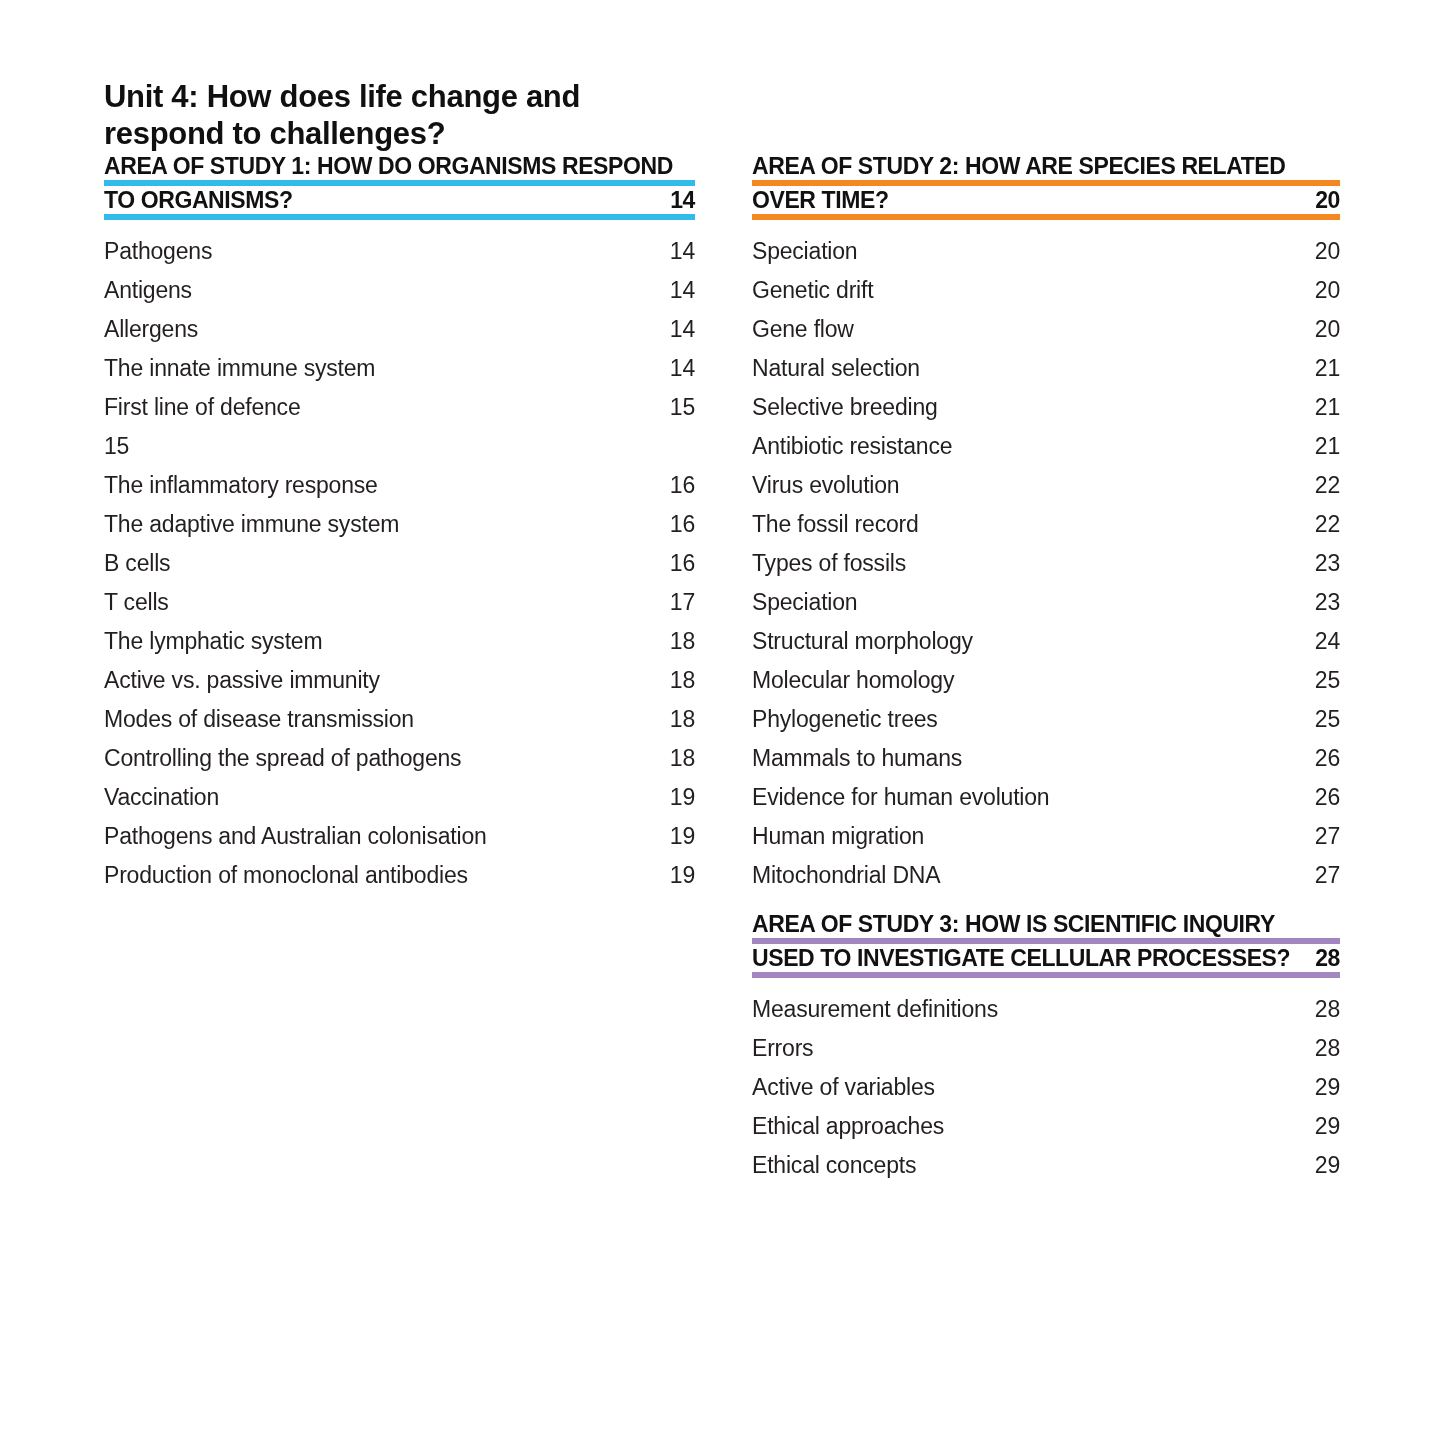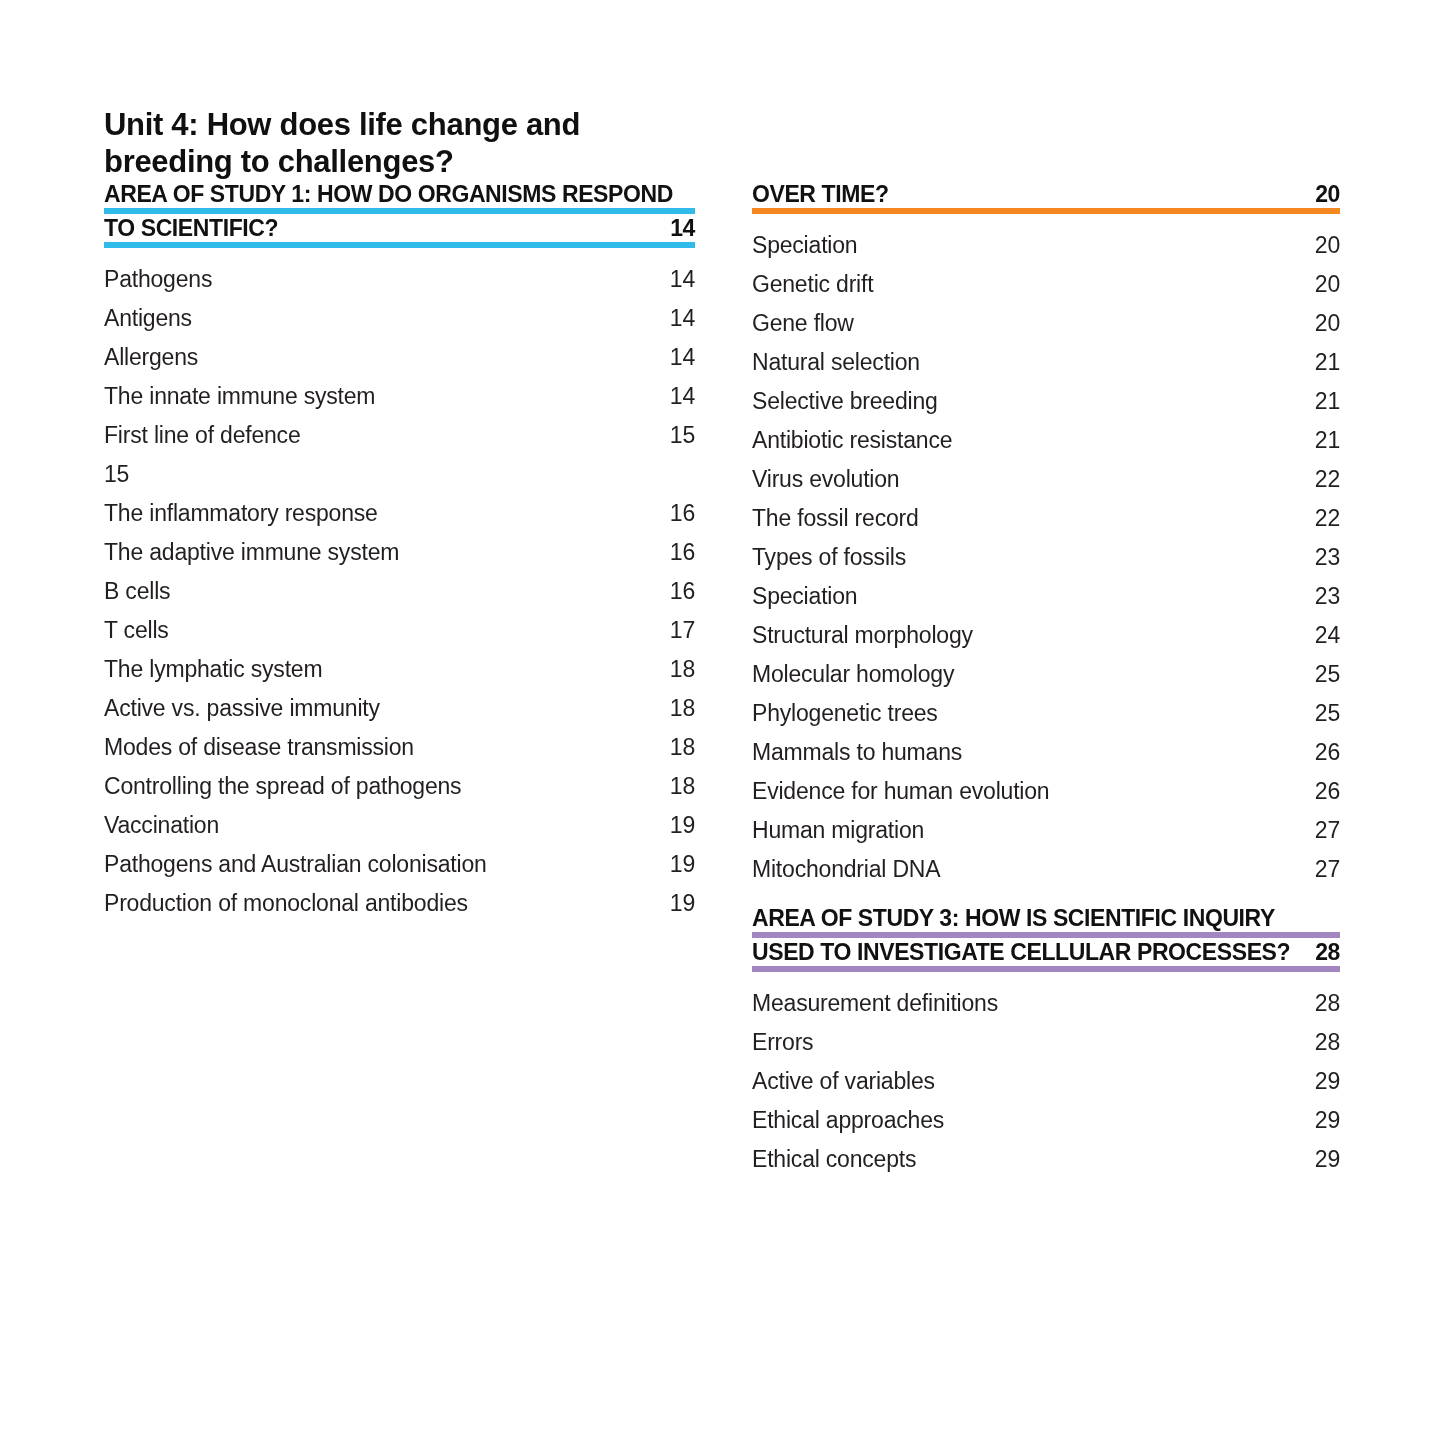--- a/index.html
+++ b/index.html
@@ -13,7 +13,7 @@
   .page {
     width: 1445px;
     height: 1445px;
-    padding: 106px 105px 0 104px;
+    padding: 78px 105px 0 104px;
   }
   .title {
     font-size: 31px;

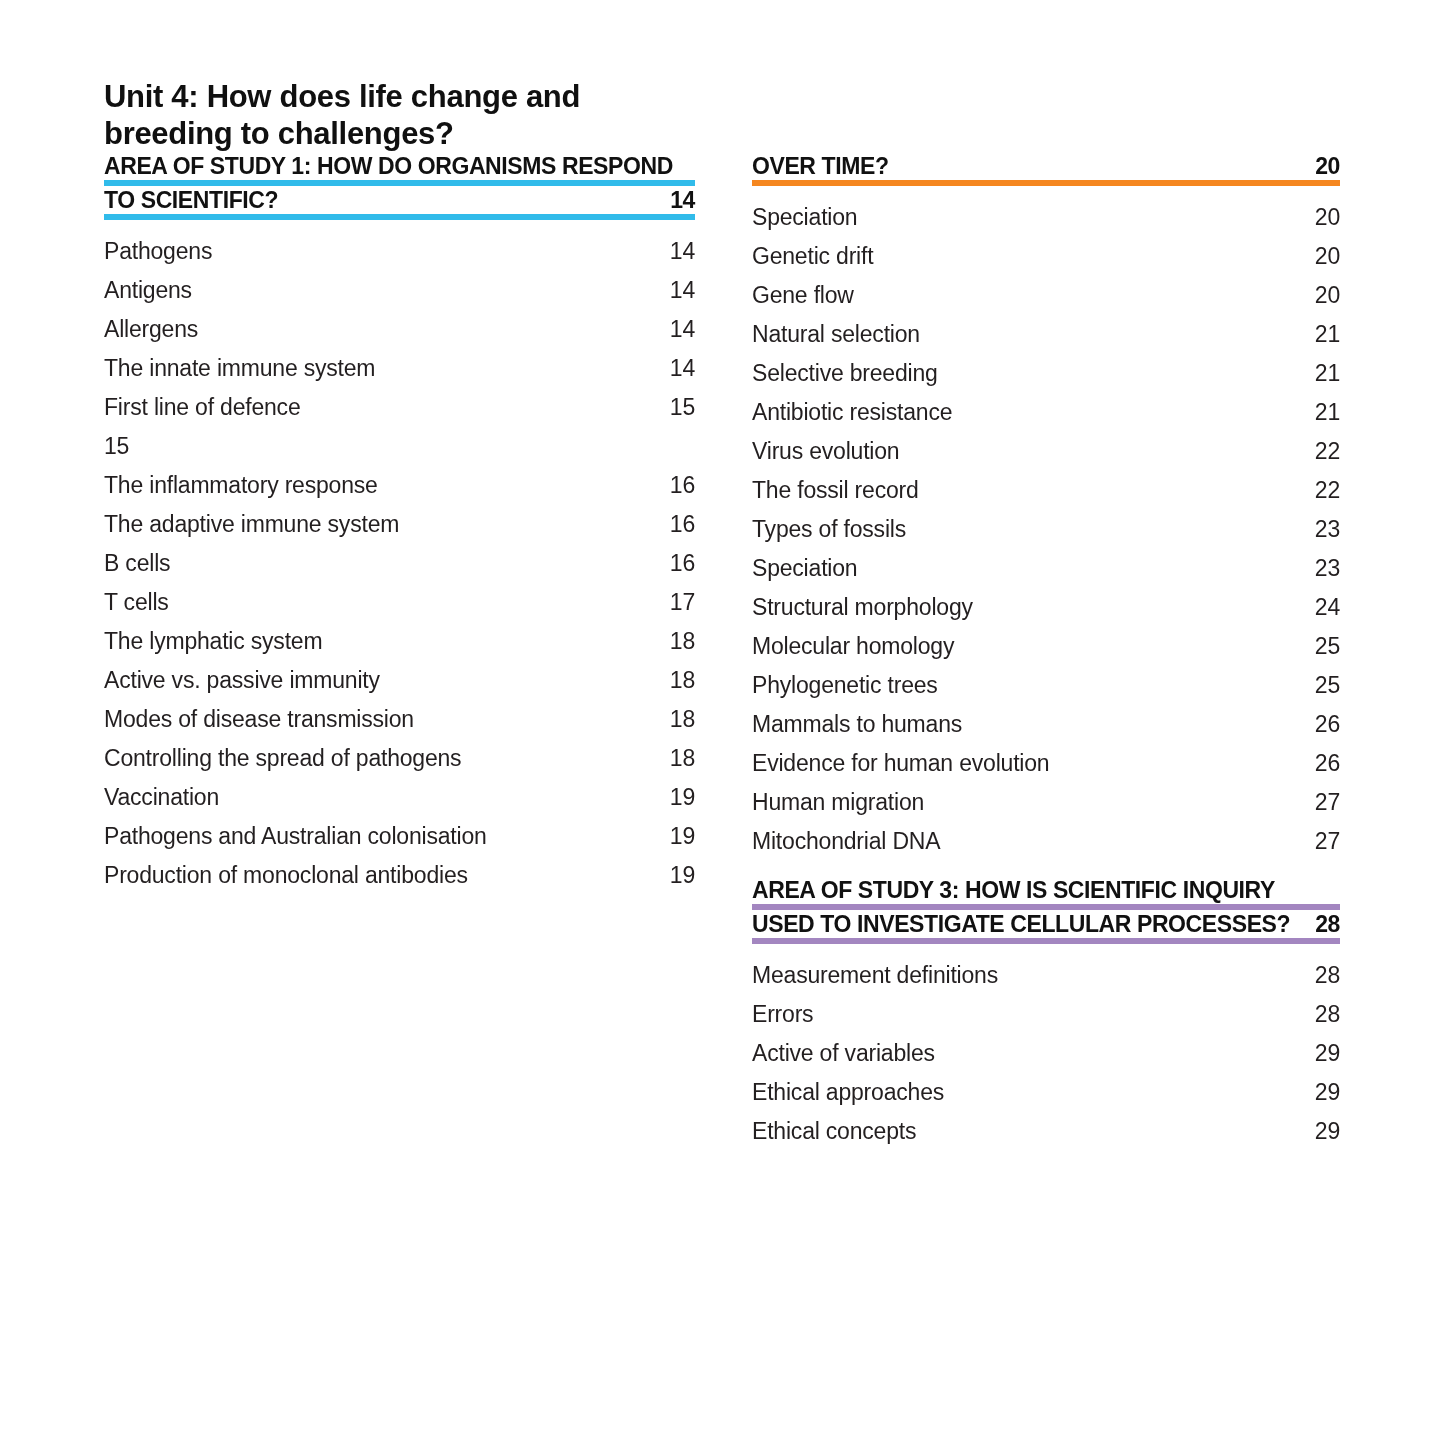--- a/index.html
+++ b/index.html
@@ -62,7 +62,7 @@
 
 <div class="page">
 
-  <h1 class="title"><span>Unit 4: How does life change and</span><br><span>breeding to challenges?</span></h1>
+  <h1 class="title"><span>Unit 4: How does life change and</span><br><span>respond to challenges?</span></h1>
 
   <div class="columns">
 

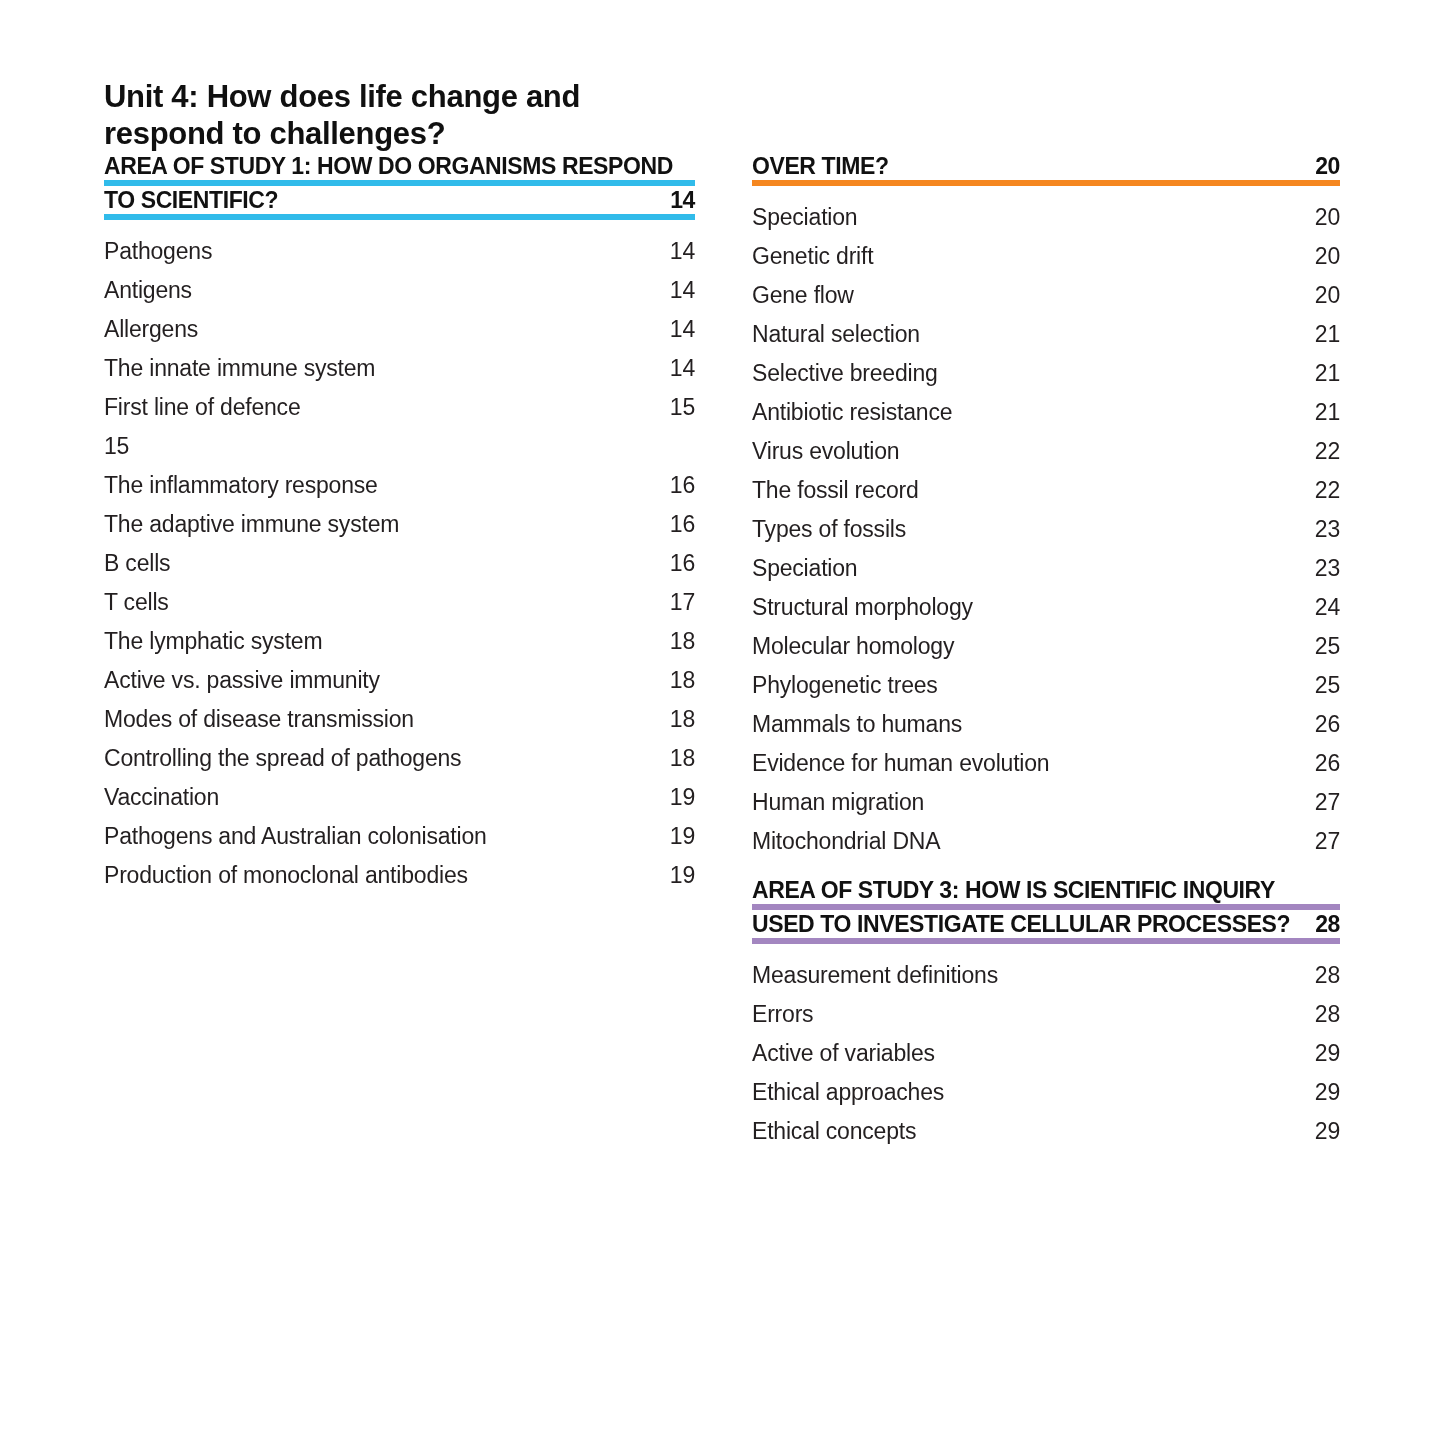--- a/index.html
+++ b/index.html
@@ -150,6 +150,9 @@
     <div class="col-right">
       <section class="toc-section" style="--accent: #F58720;">
         <div class="header-line">
+          <span class="h-text">AREA OF STUDY 2: HOW ARE SPECIES RELATED</span>
+        </div>
+        <div class="header-line">
           <span class="h-text">OVER TIME?</span>
           <span class="h-page">20</span>
         </div>

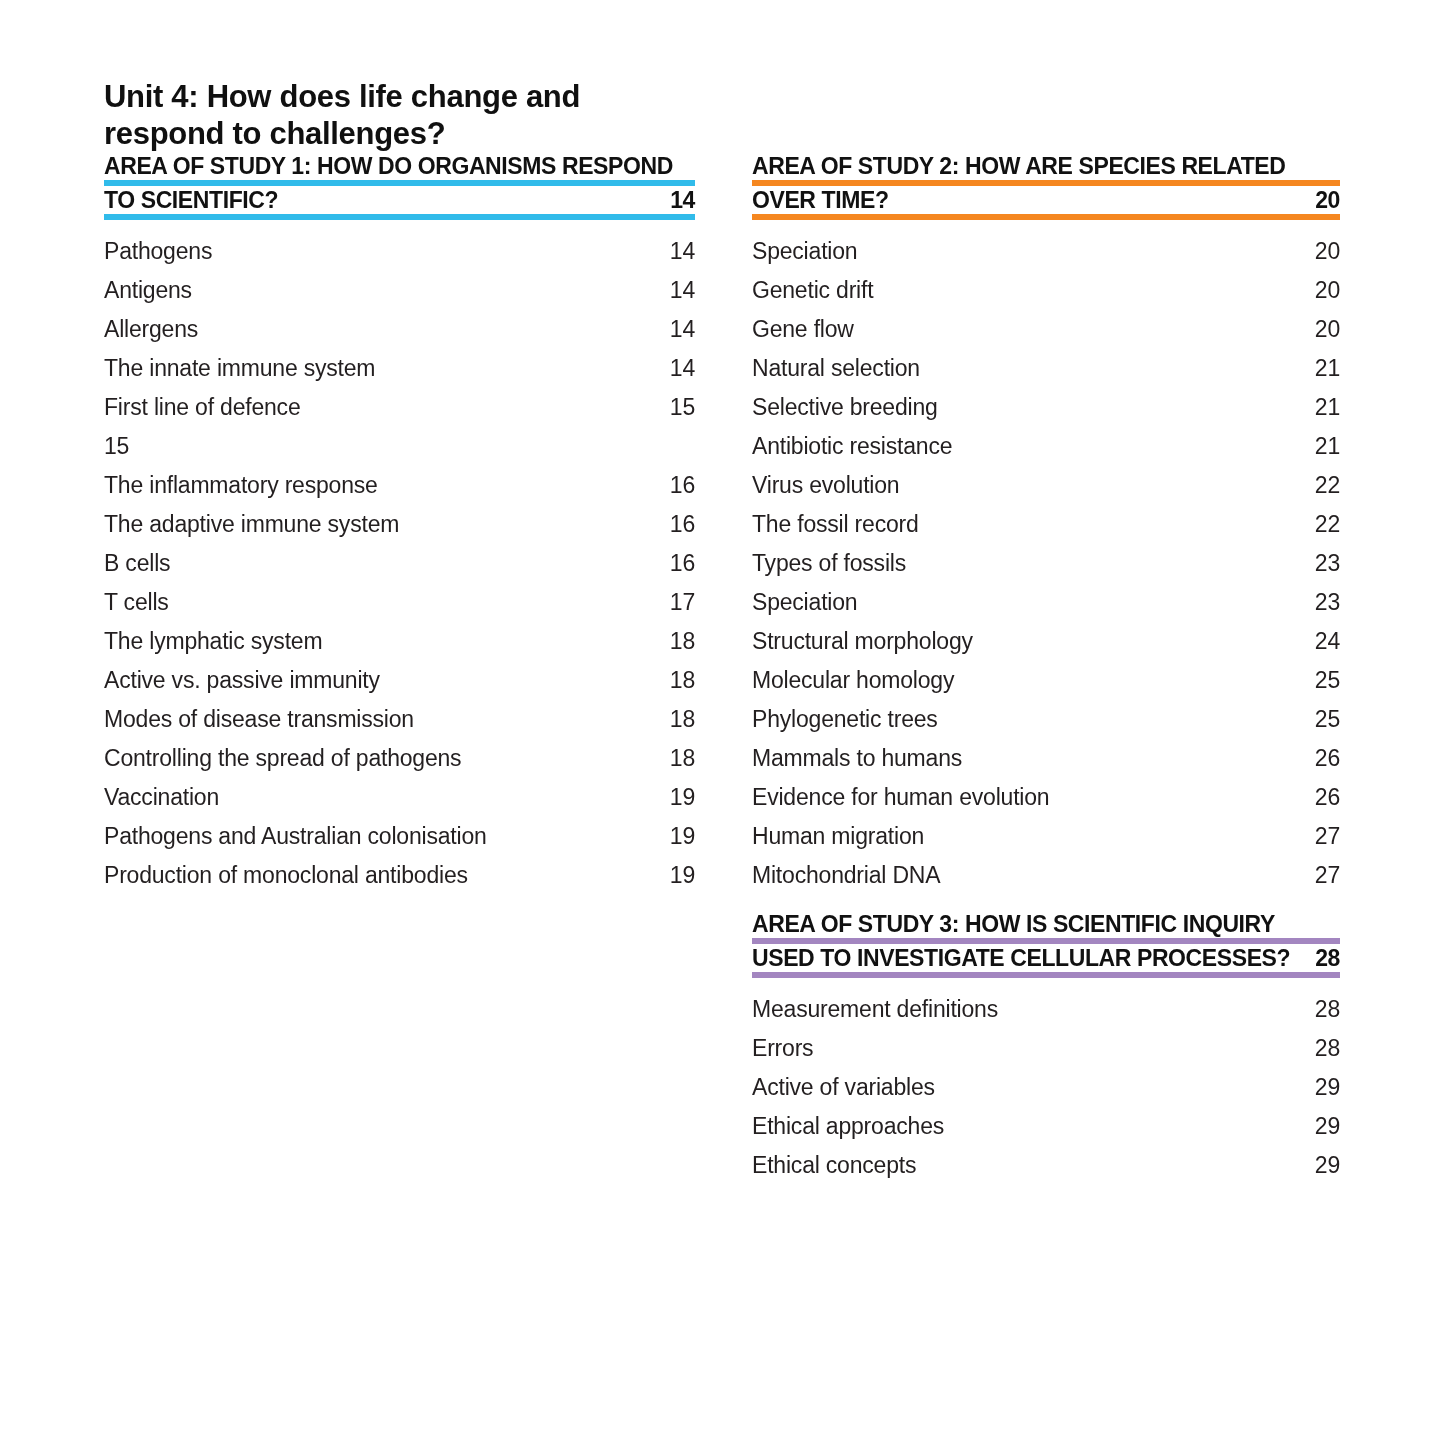--- a/index.html
+++ b/index.html
@@ -72,7 +72,7 @@
           <span class="h-text">AREA OF STUDY 1: HOW DO ORGANISMS RESPOND</span>
         </div>
         <div class="header-line">
-          <span class="h-text">TO SCIENTIFIC?</span>
+          <span class="h-text">TO ORGANISMS?</span>
           <span class="h-page">14</span>
         </div>
         <div class="toc-list">

